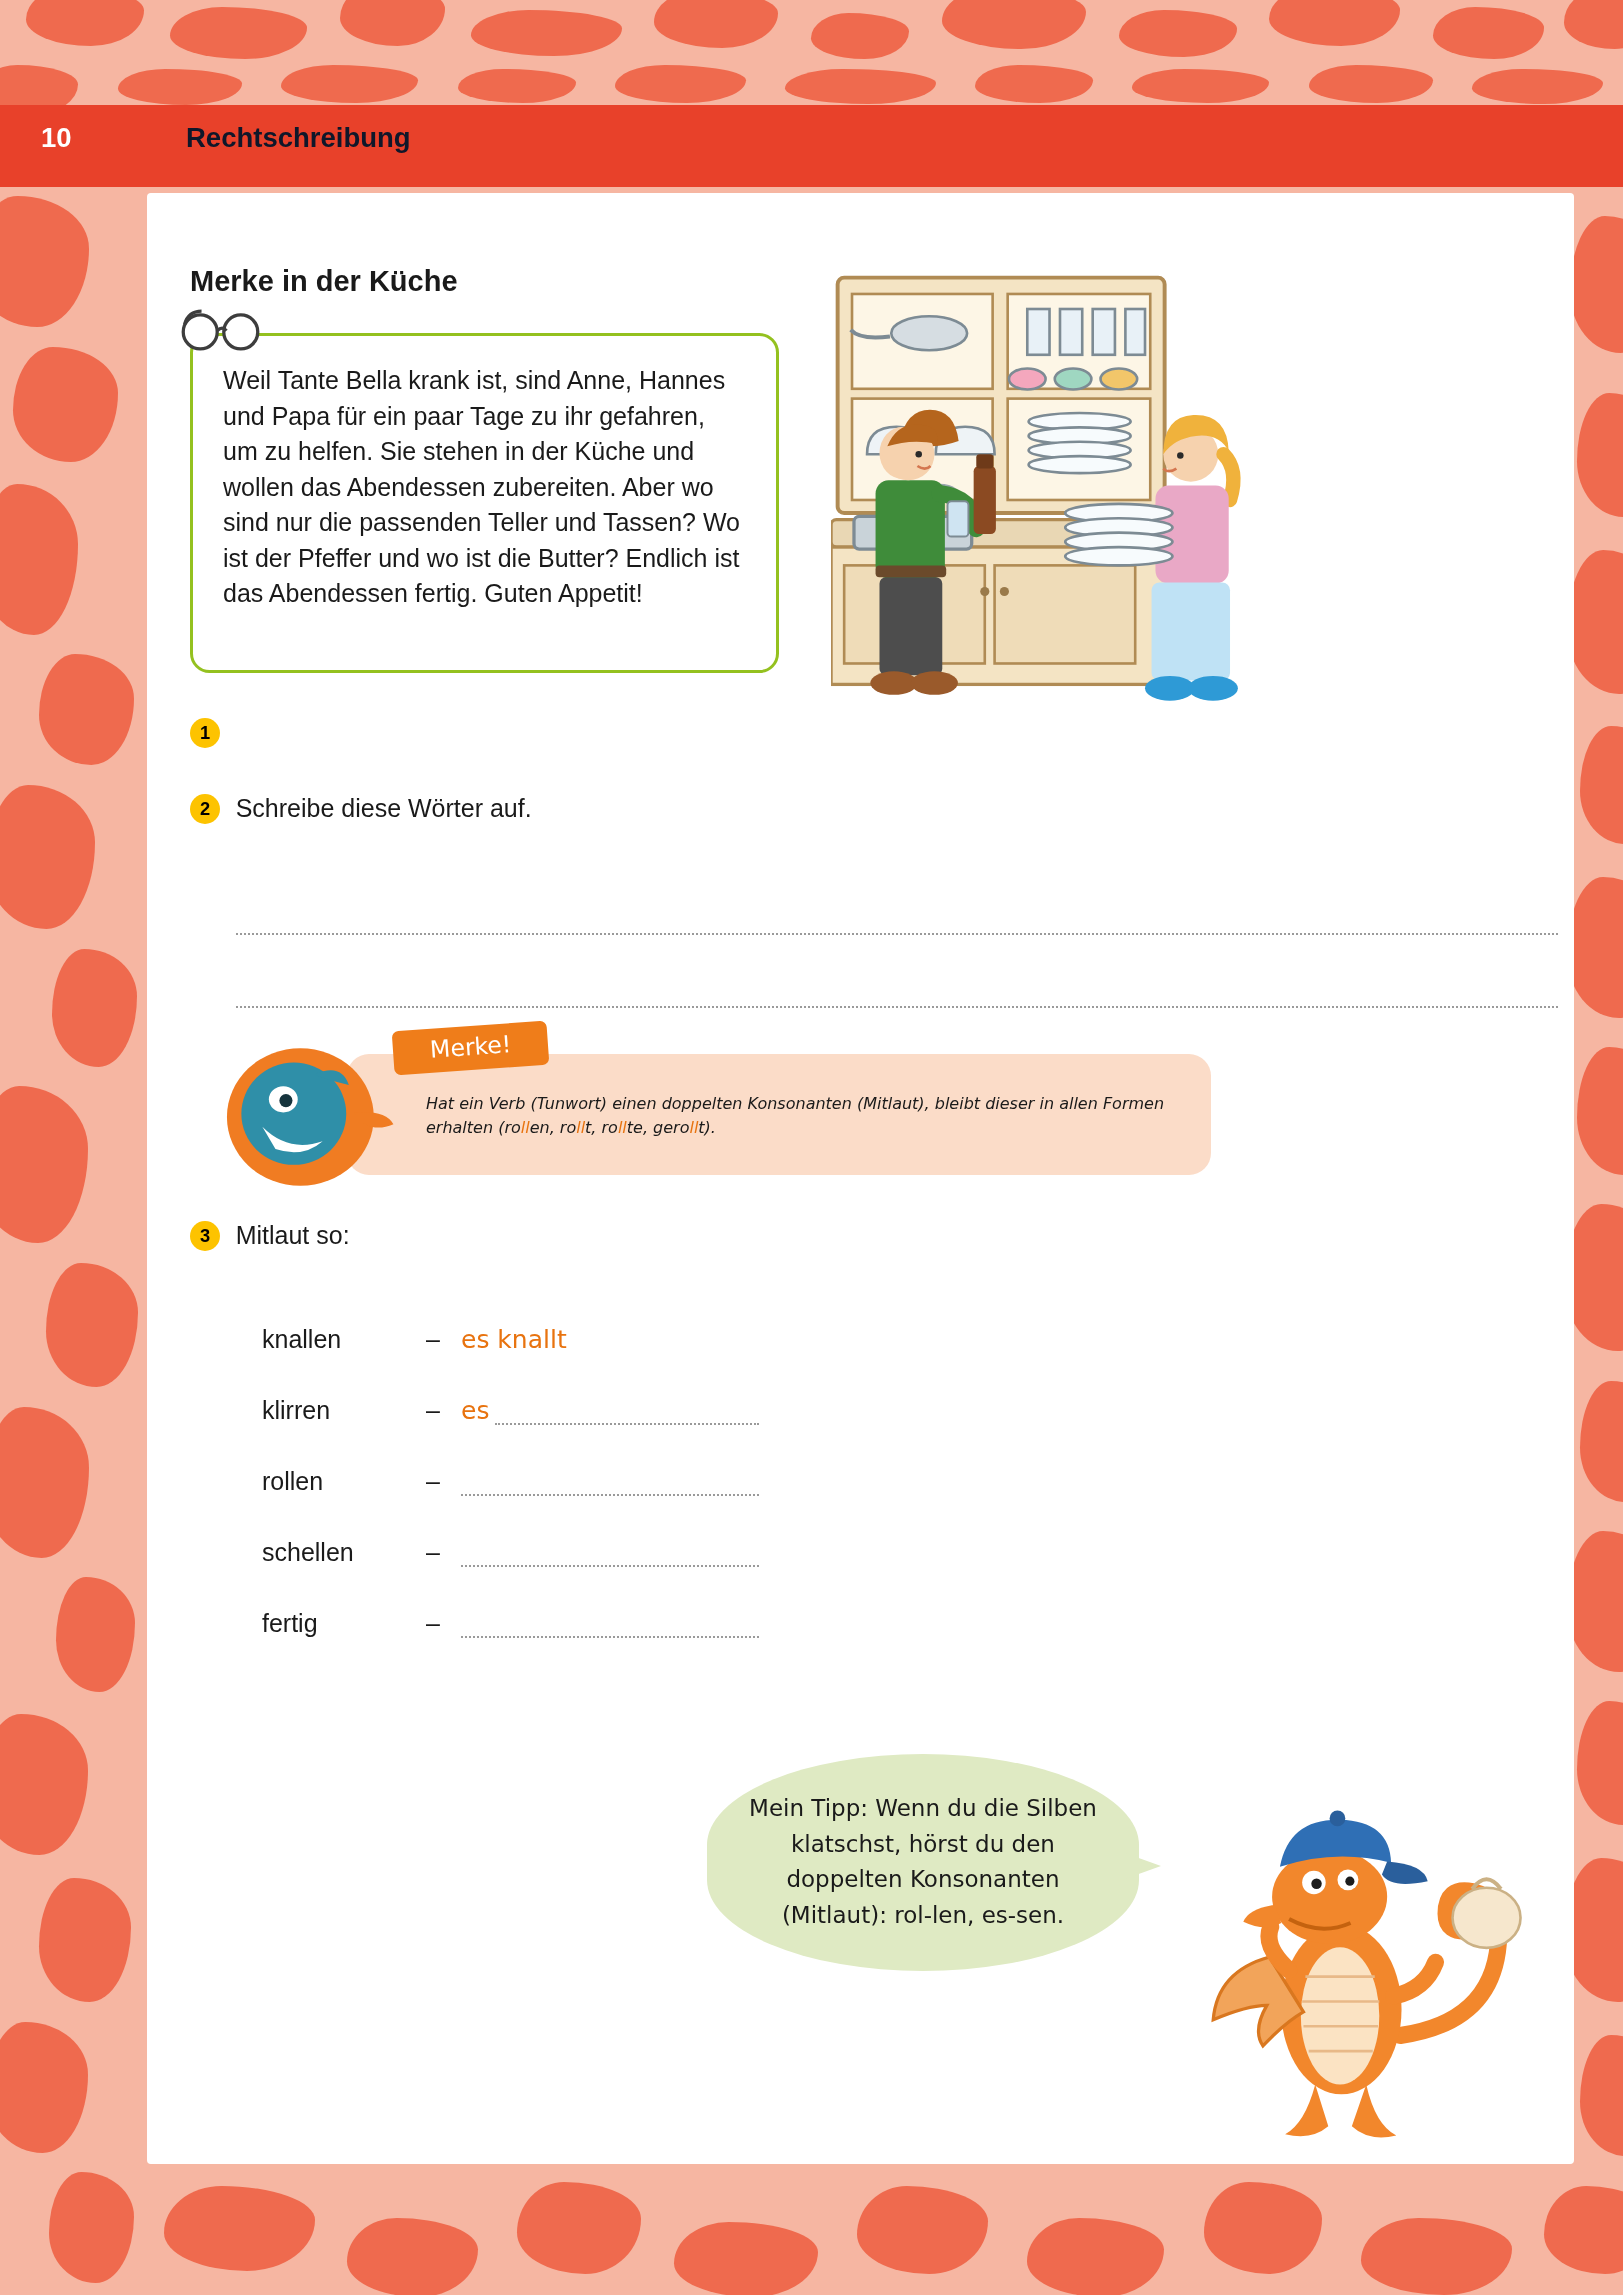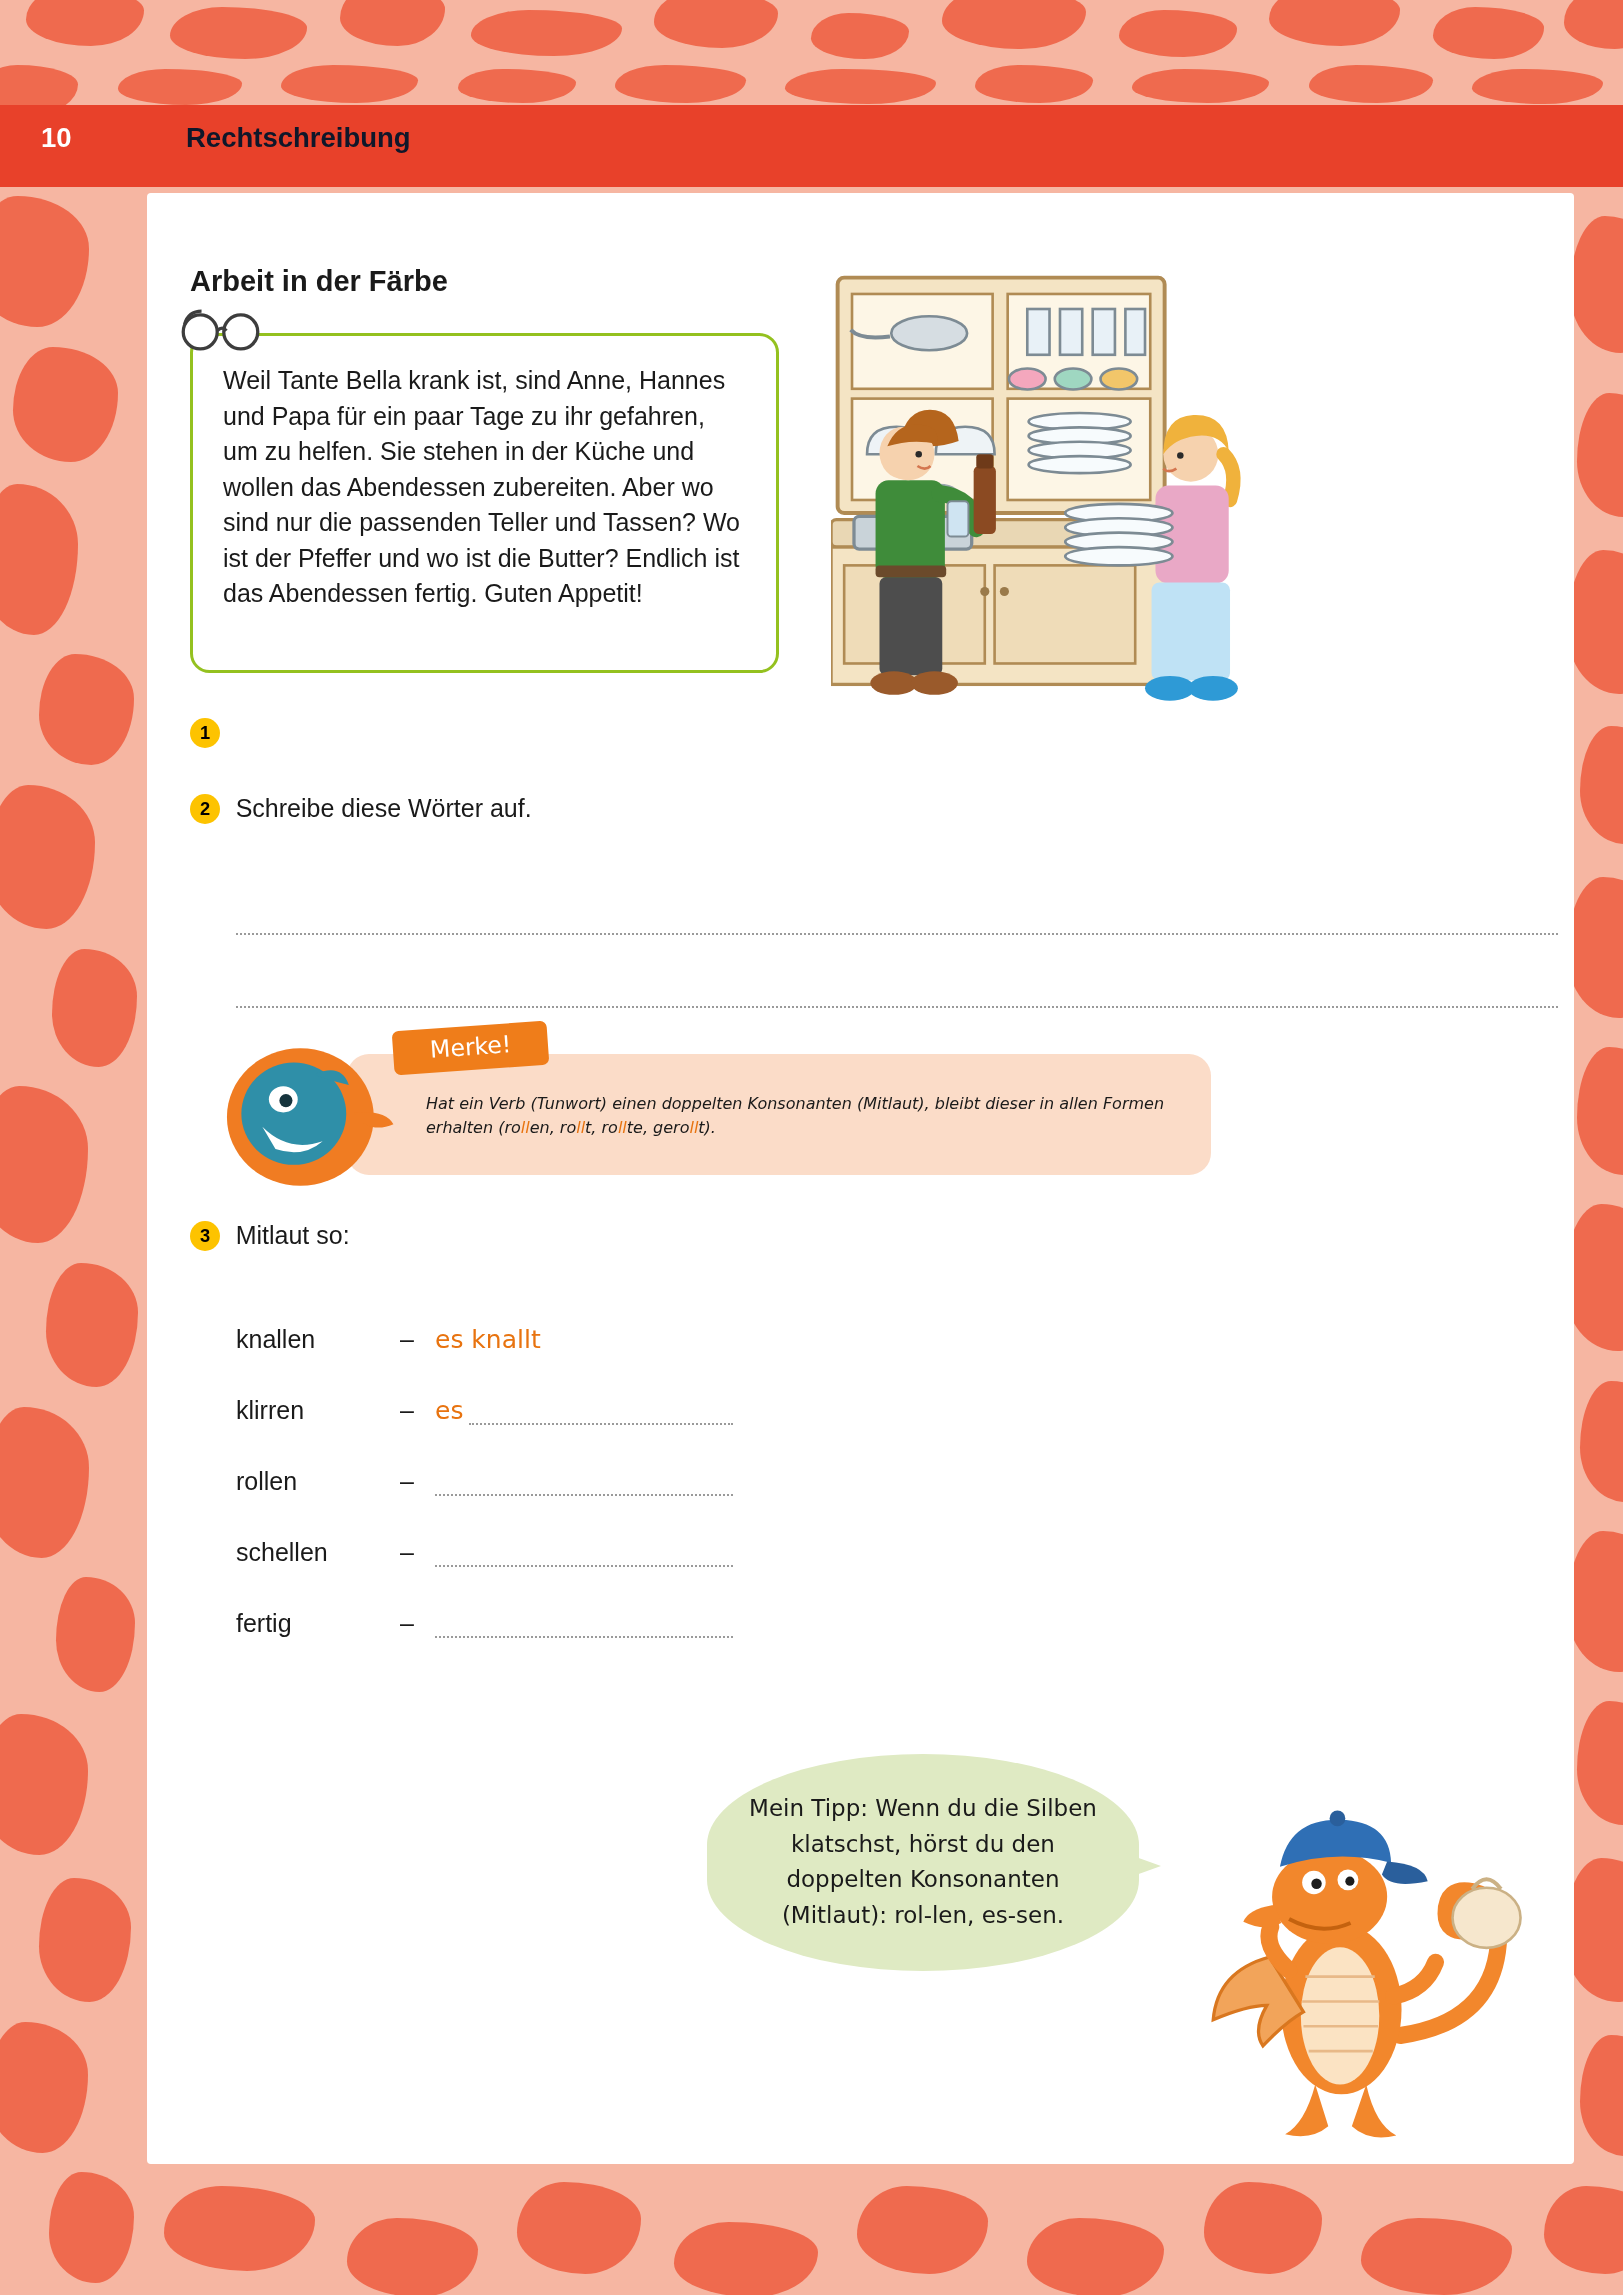--- a/index.html
+++ b/index.html
@@ -341,7 +341,7 @@
 
 <div class="content">
 
-  <h1 class="worksheet-title">Arbeit in der Färbe</h1>
+  <h1 class="worksheet-title">Merke in der Küche</h1>
 
   <div class="storybox-wrap">
     <svg class="glasses" viewBox="0 0 130 70">

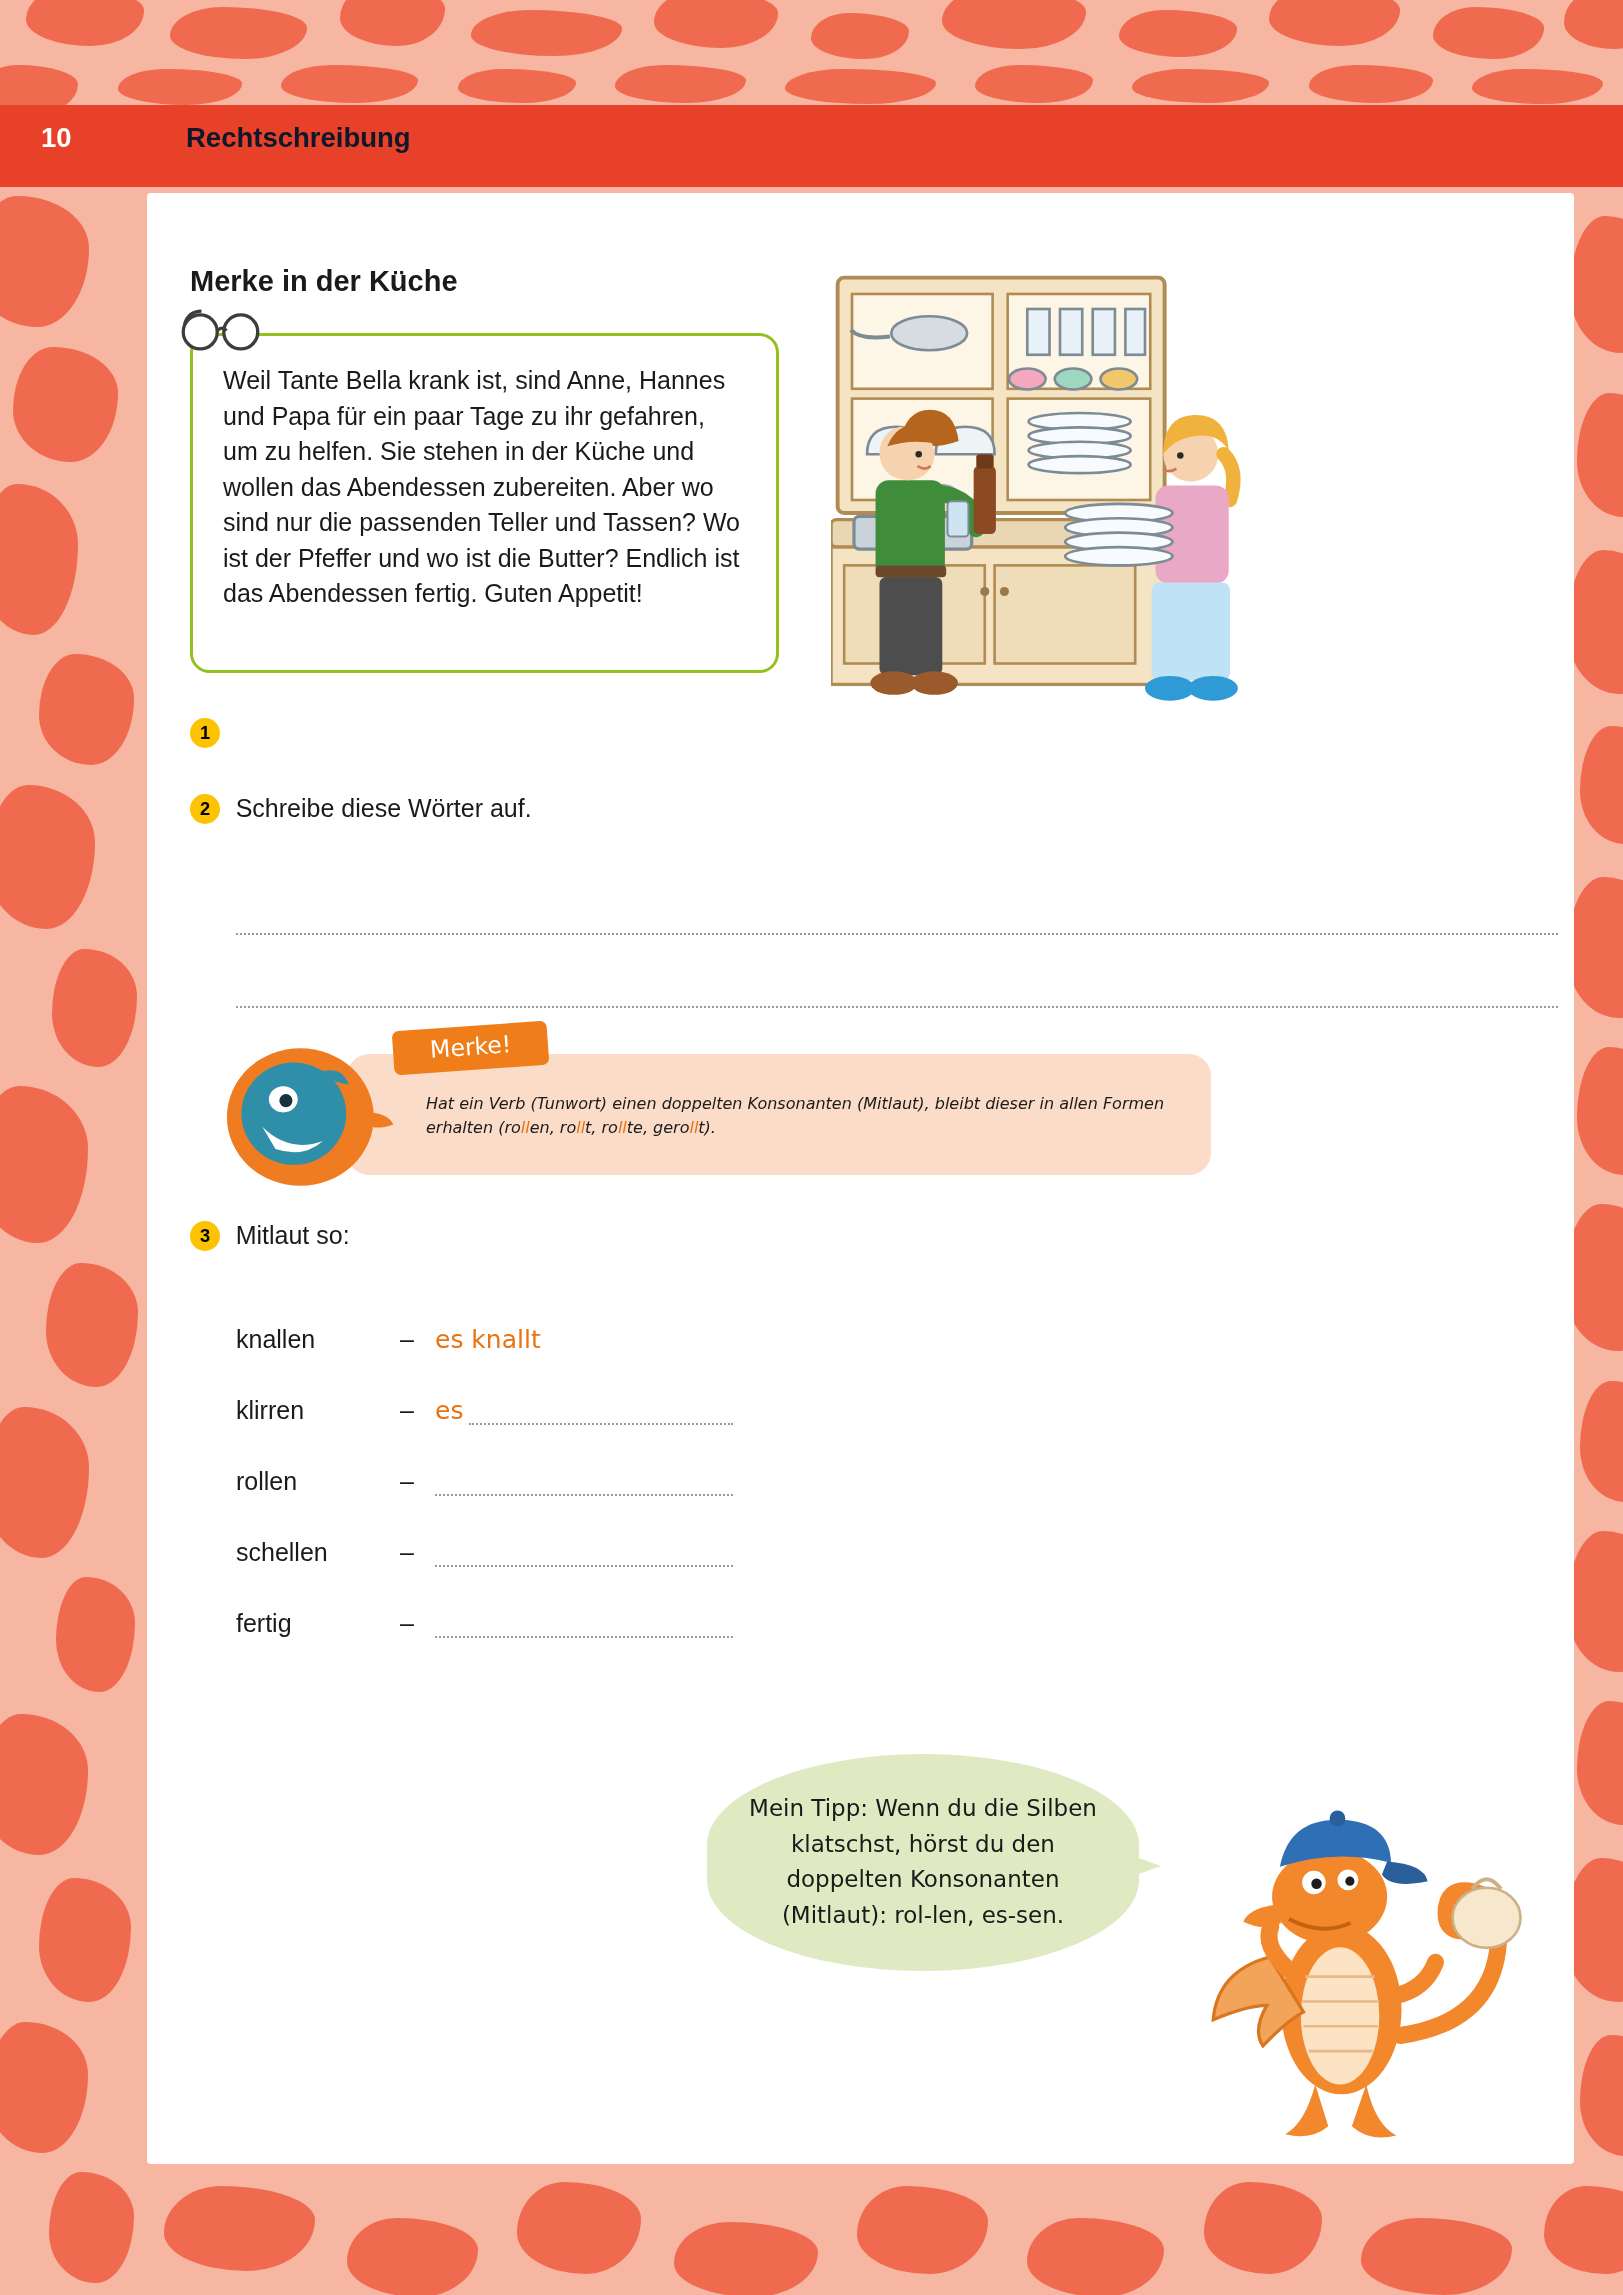--- a/index.html
+++ b/index.html
@@ -206,7 +206,7 @@
   
   .ex-list {
     margin-top: 29px;
-    margin-left: 46px;
+    margin-left: 72px;
     width: 497px;
   }
   .ex-row {

